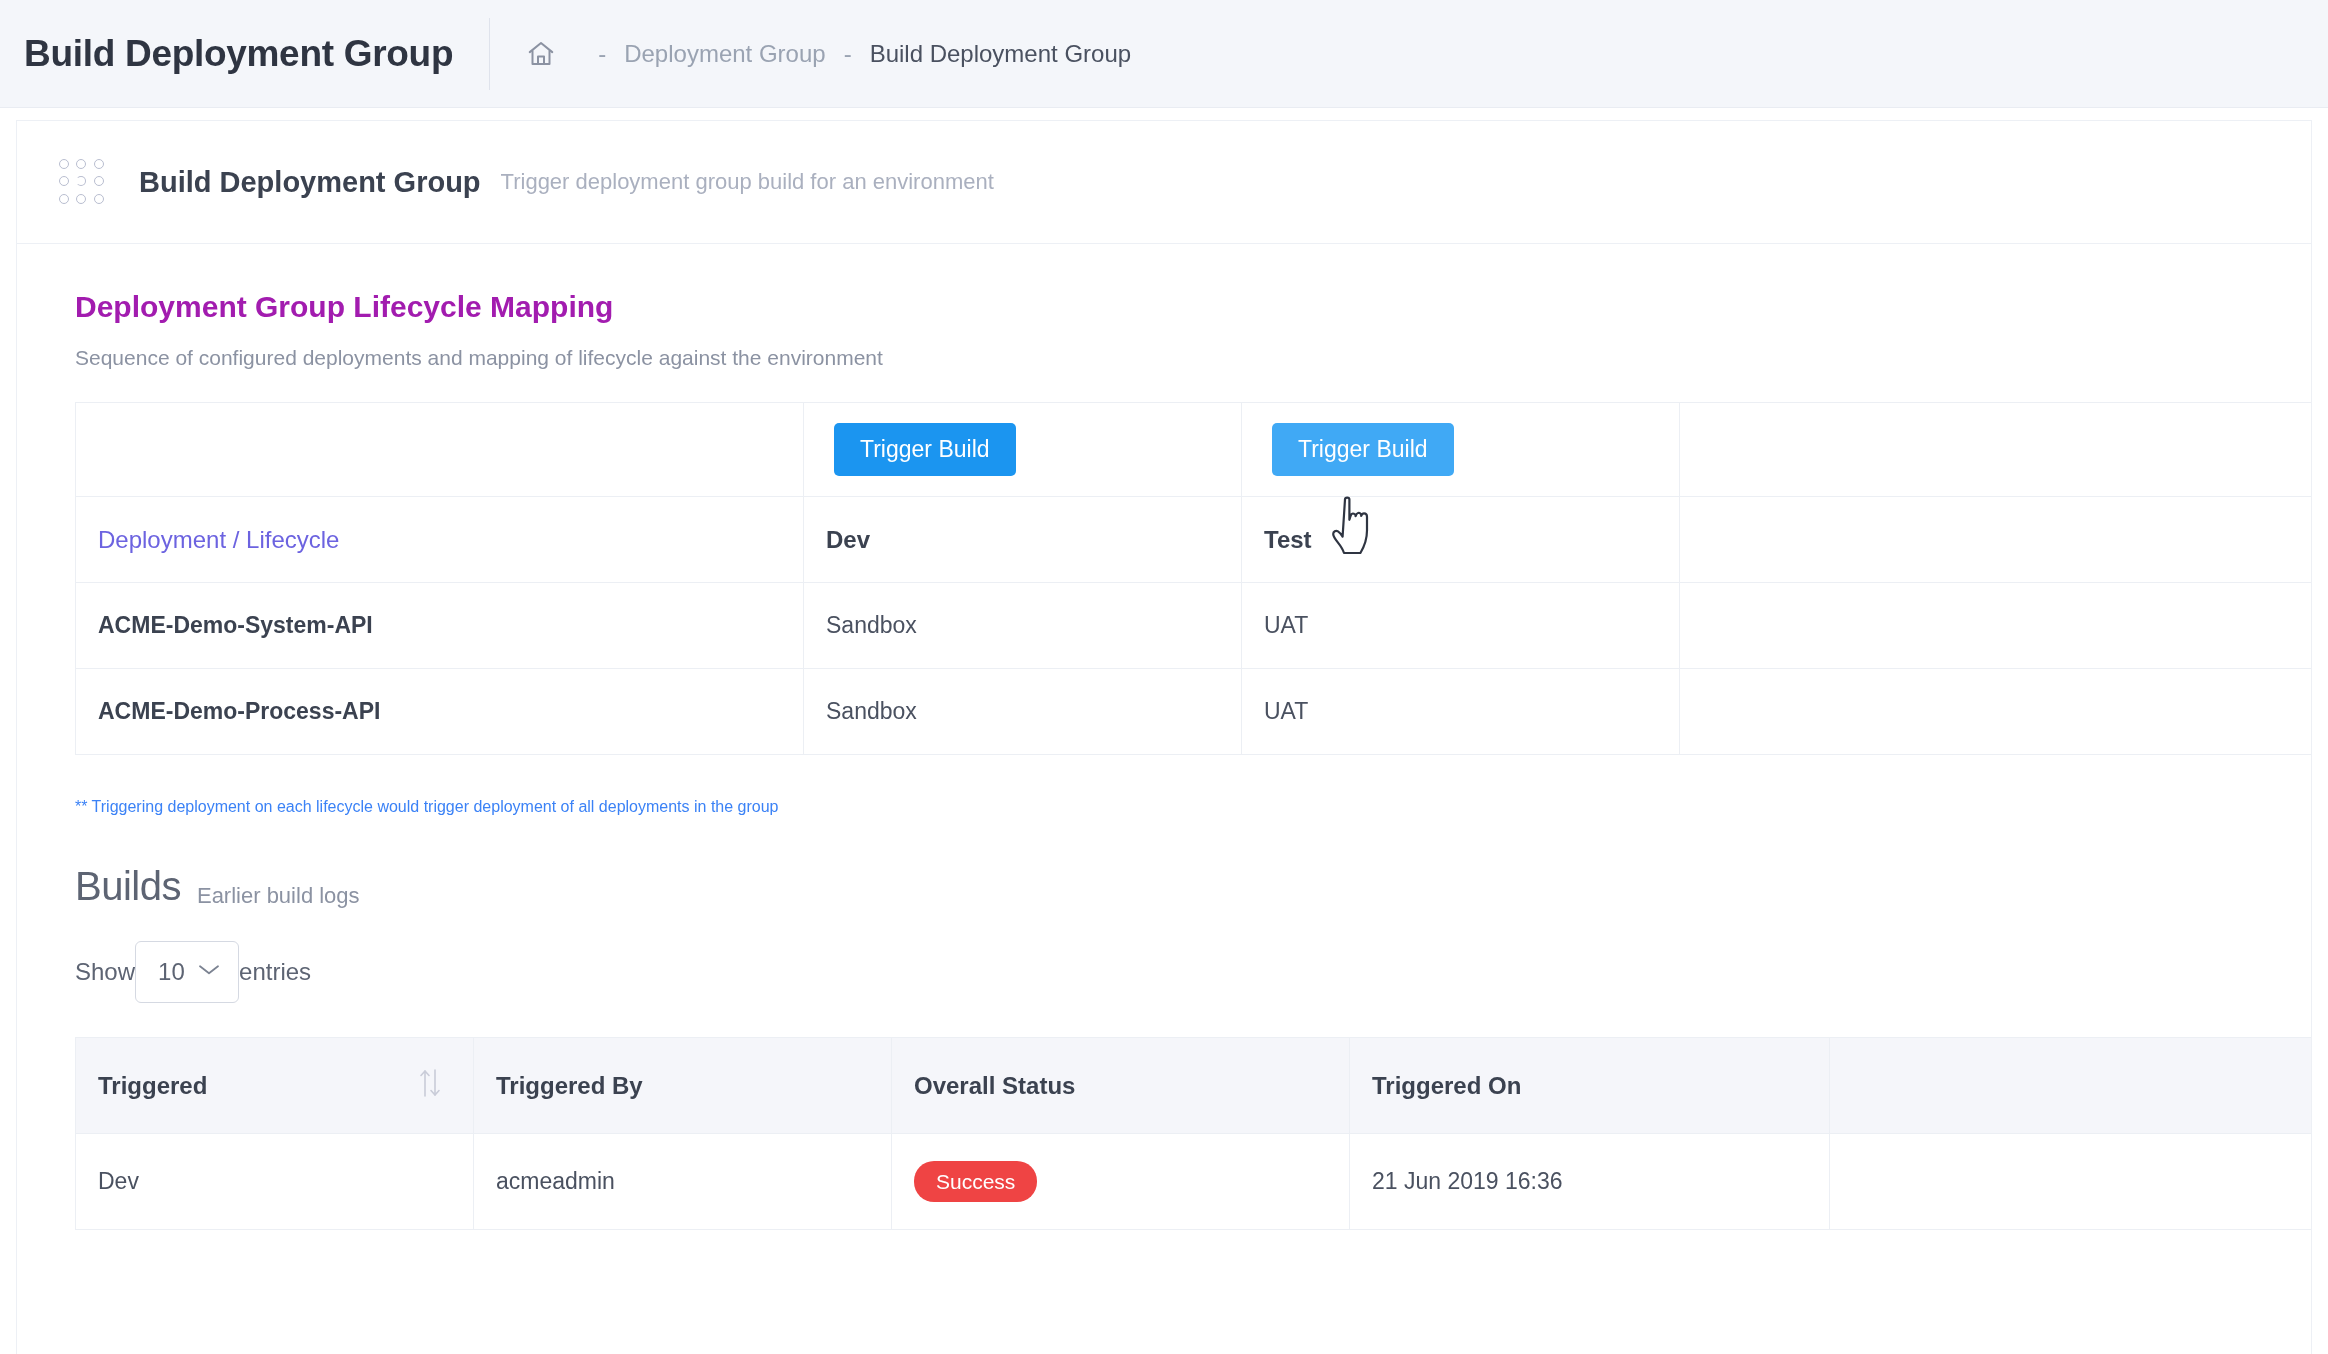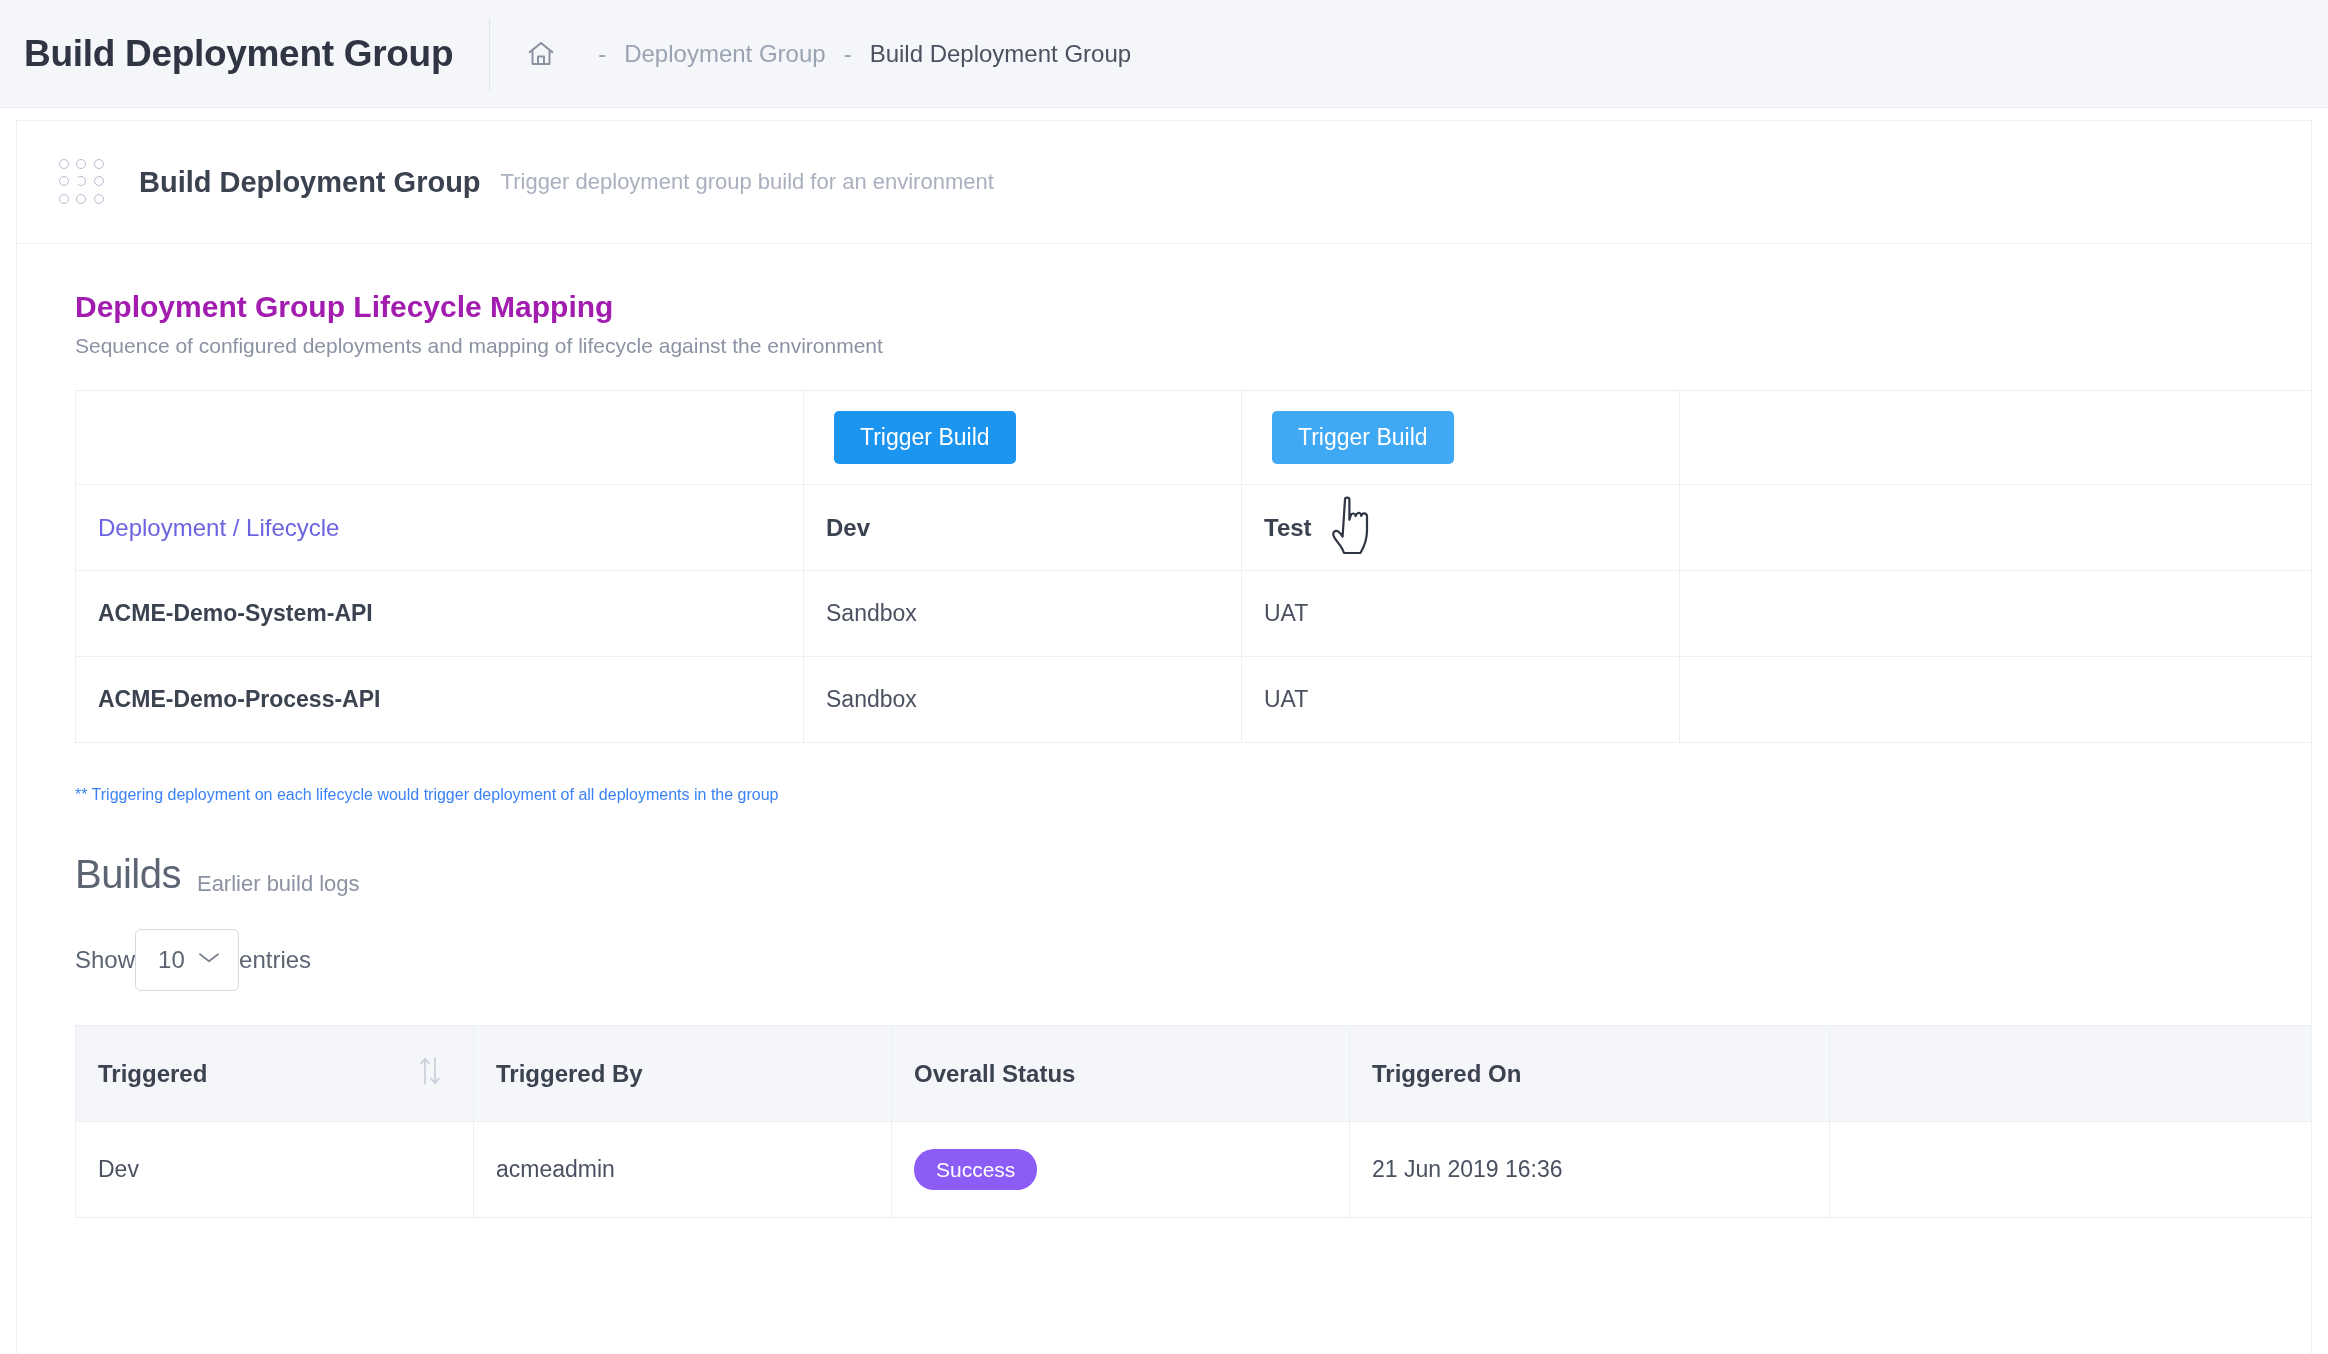--- a/index.html
+++ b/index.html
@@ -123,7 +123,7 @@
     font-size: 21px;
     color: #8b92a2;
     padding-left: 58px;
-    margin-top: 10px;
+    margin-top: 22px;
   }
 
   

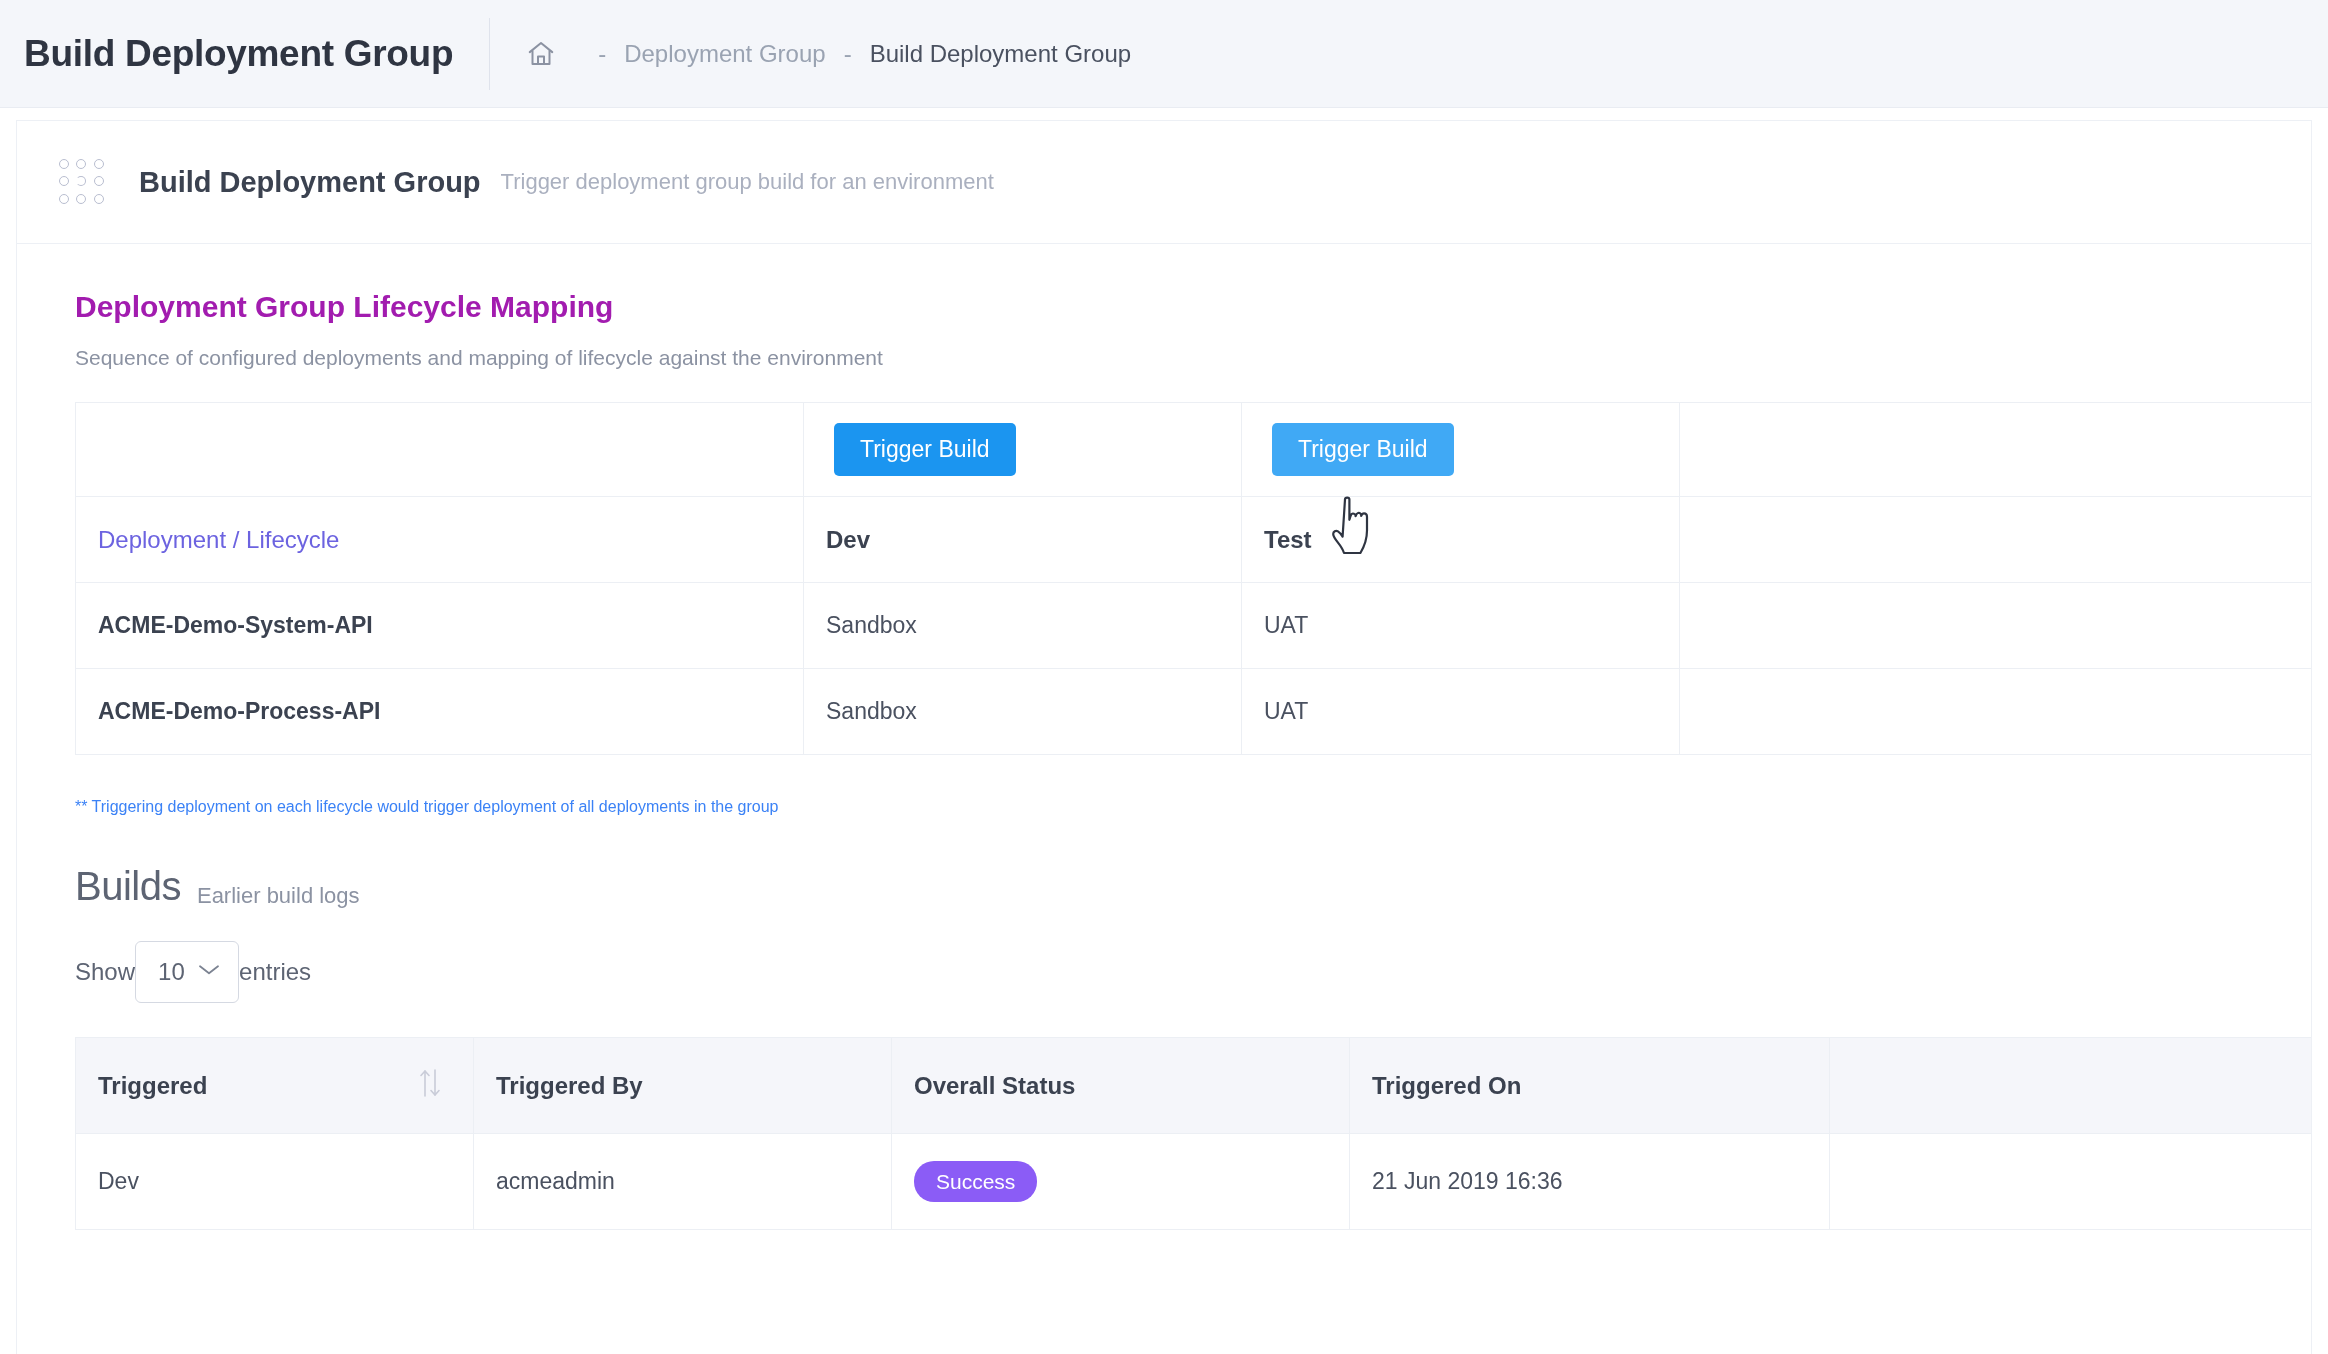--- a/index.html
+++ b/index.html
@@ -277,7 +277,7 @@
   }
   .badge {
     display: inline-block;
-    background: #8b5cf6;
+    background: #ef4444;
     color: #ffffff;
     font-size: 21px;
     border-radius: 20px;

